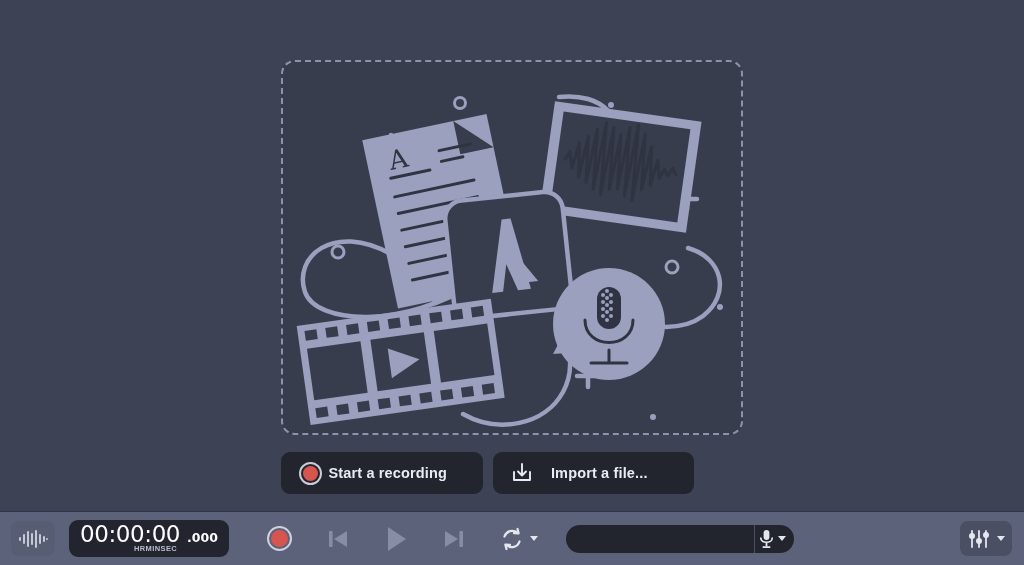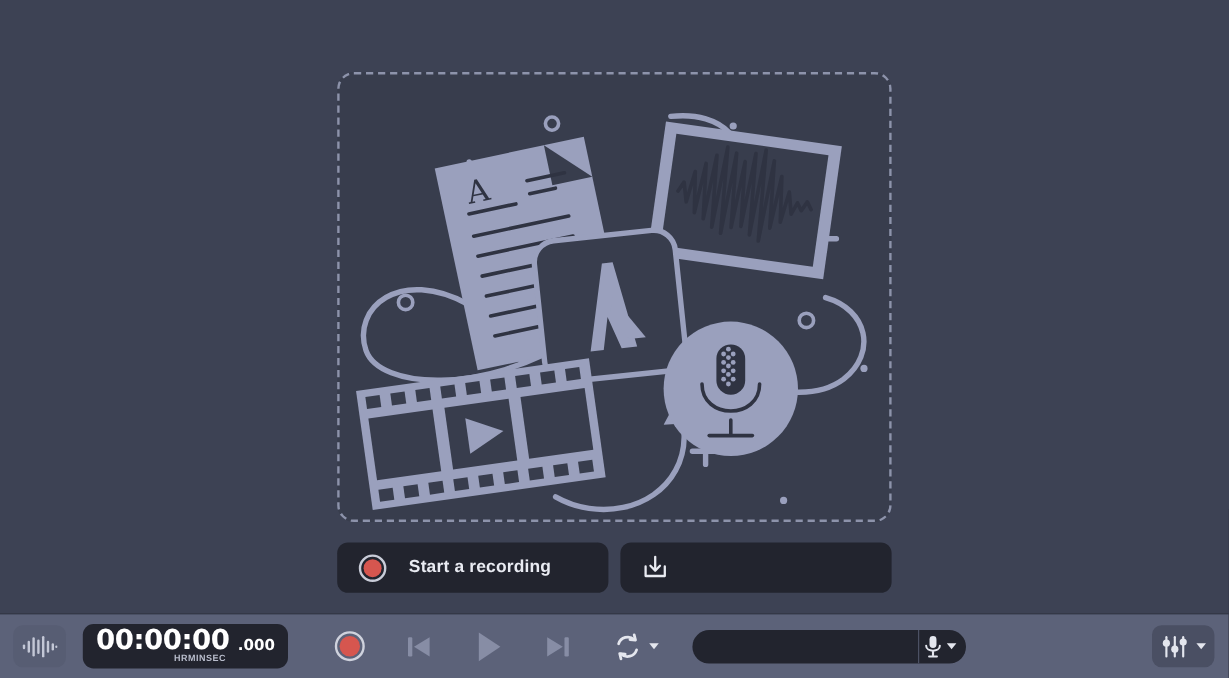--- a/index.html
+++ b/index.html
@@ -60,7 +60,7 @@
     position: absolute;
     left: 281px;
     top: 452px;
-    width: 462px;
+    width: 413px;
     display: flex;
     gap: 10px;
   }

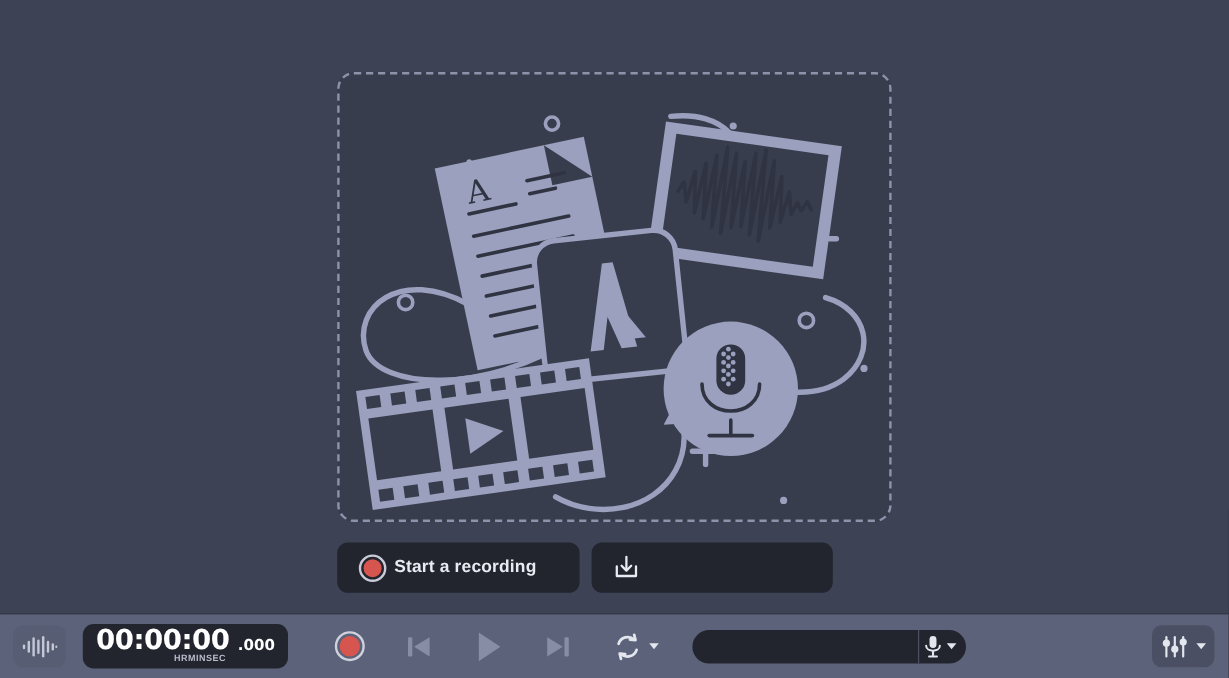--- a/index.html
+++ b/index.html
@@ -398,6 +398,7 @@
             <path d="M4 11 L4 19 L20 19 L20 11"></path>
           </svg>
         </span>
+        <span class="btn-label">Import a file...</span>
       </div>
     </div>
   </div>

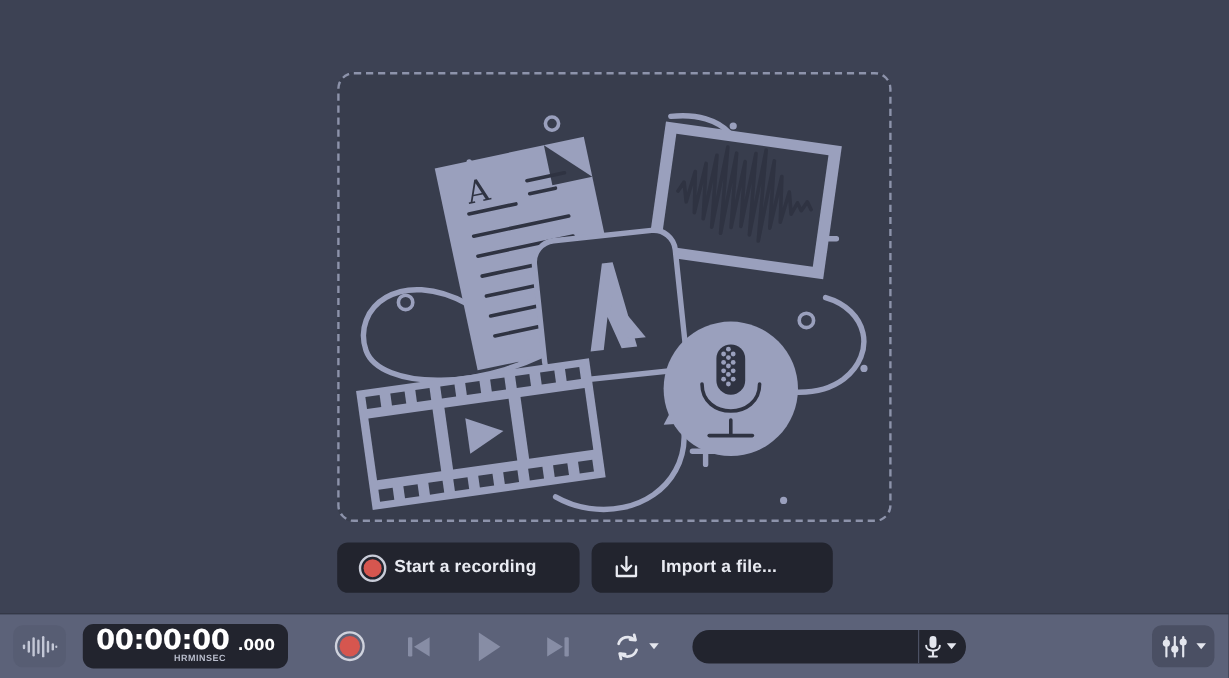--- a/index.html
+++ b/index.html
@@ -152,7 +152,7 @@
     color: #ffffff;
     font-family: "DejaVu Sans", sans-serif;
     font-size: 23px;
-    font-weight: bold;
+    font-weight: normal;
     line-height: 24px;
     letter-spacing: -0.4px;
   }

